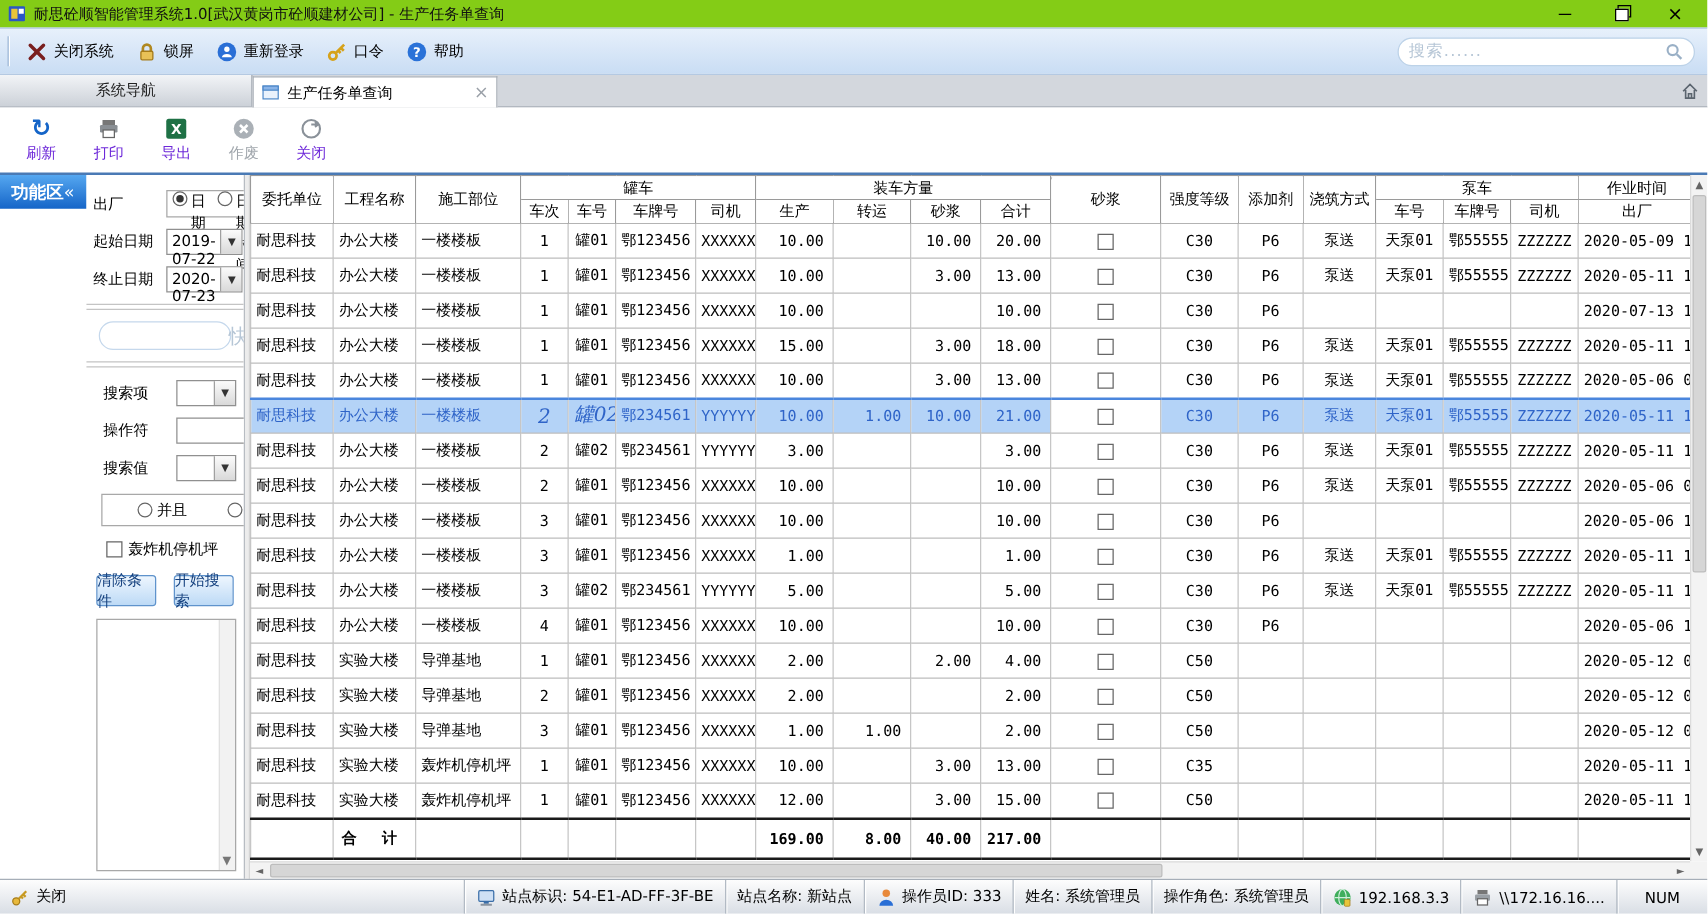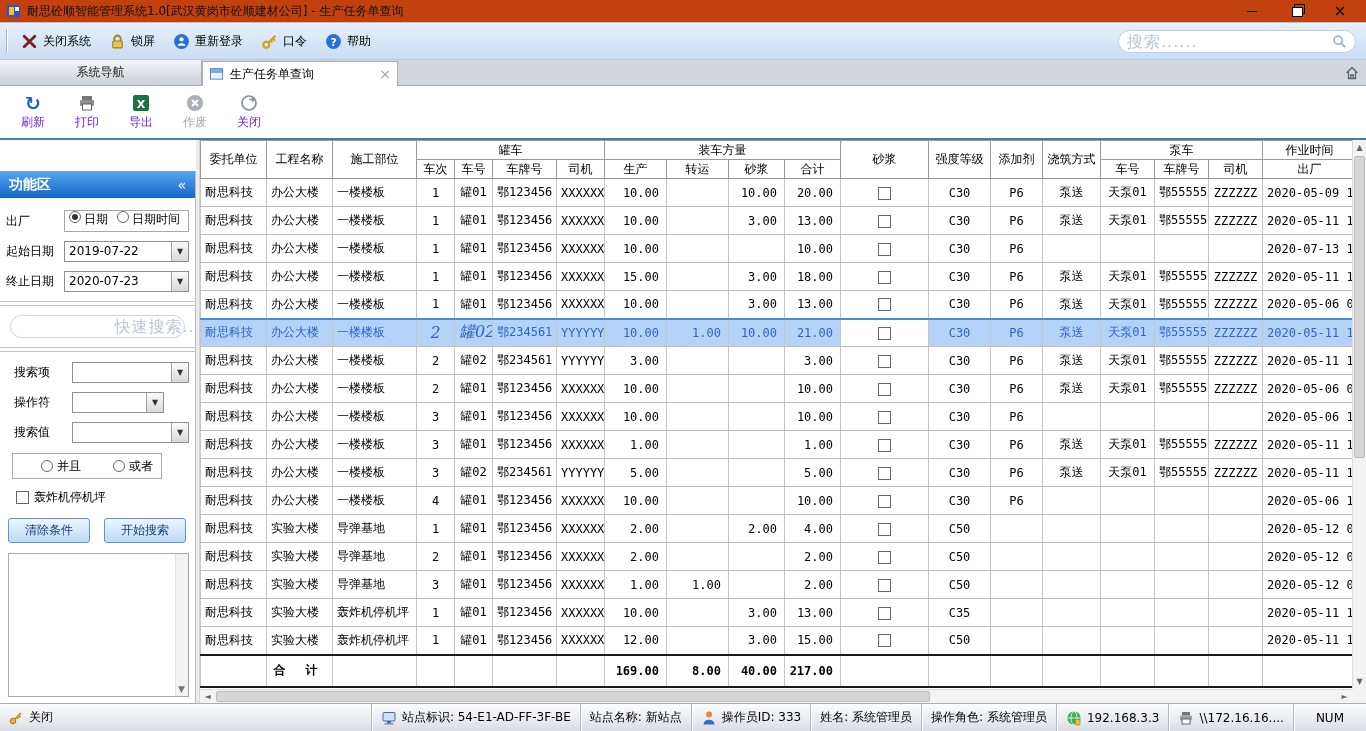--- a/index.html
+++ b/index.html
@@ -7,7 +7,7 @@
   body { font-family:"DejaVu Sans","Liberation Sans",sans-serif; font-size:12px; color:#000; background:#fff; position:relative; }
 
   
-  .titlebar { height:22px; background:#c2410c; display:flex; align-items:center; padding:0 4px; }
+  .titlebar { height:22px; background:#84cc16; display:flex; align-items:center; padding:0 4px; }
   .titlebar .app-ic { width:16px; height:16px; margin:0 5px 0 2px; }
   .titlebar .title { font-size:12px; color:#111; }
   .win-controls { margin-left:auto; display:flex; }

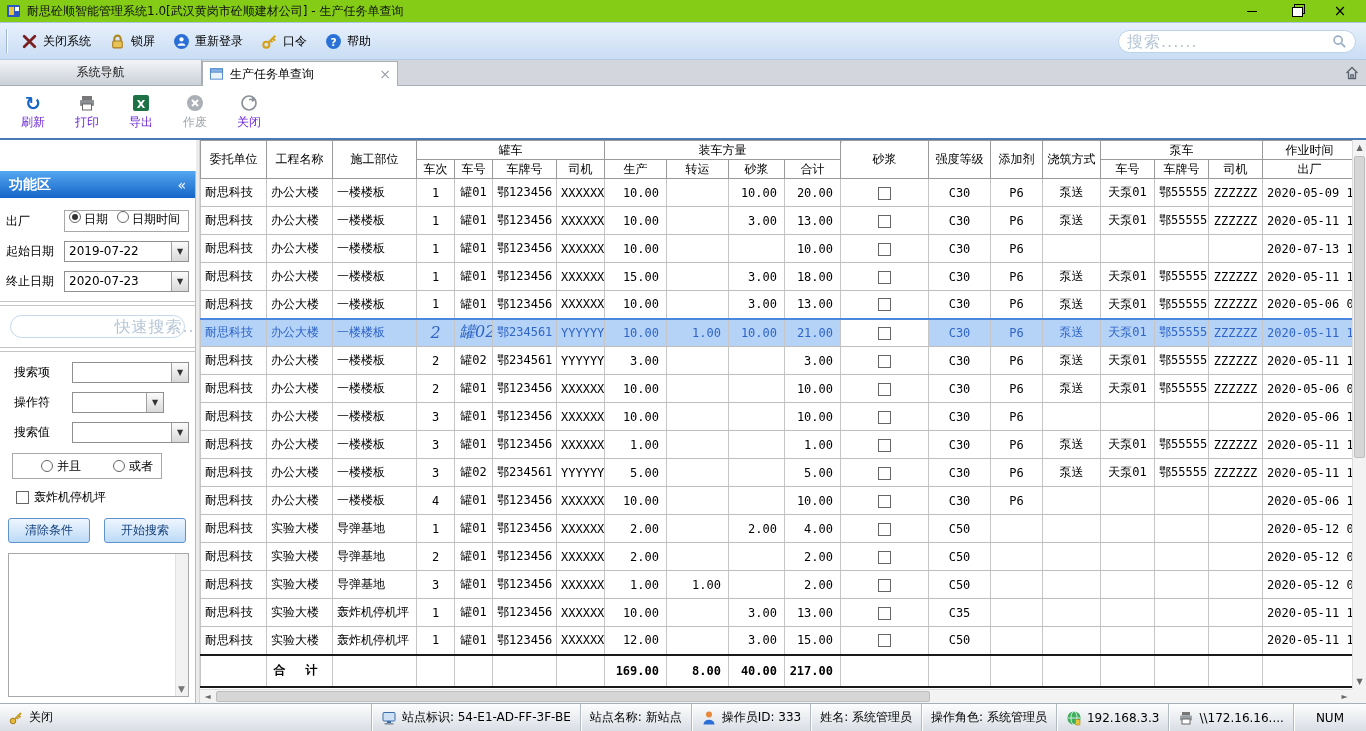--- a/index.html
+++ b/index.html
@@ -24,7 +24,7 @@
   .menu-item { display:flex; align-items:center; gap:5px; padding:0 9px; height:28px; cursor:default; }
   .menu-item .ic { width:17px; height:17px; display:inline-flex; }
   .top-search { margin-left:auto; width:238px; height:23px; background:#fff; border:1px solid #bcd2e8; border-radius:12px; display:flex; align-items:center; padding:0 8px; }
-  .top-search input { border:0; outline:0; flex:1; font-size:16px; color:#ec4899; background:transparent; font-family:inherit; }
+  .top-search input { border:0; outline:0; flex:1; font-size:13px; color:#ec4899; background:transparent; font-family:inherit; }
   .top-search input::placeholder { color:#b6c6d6; letter-spacing:1px; }
 
   

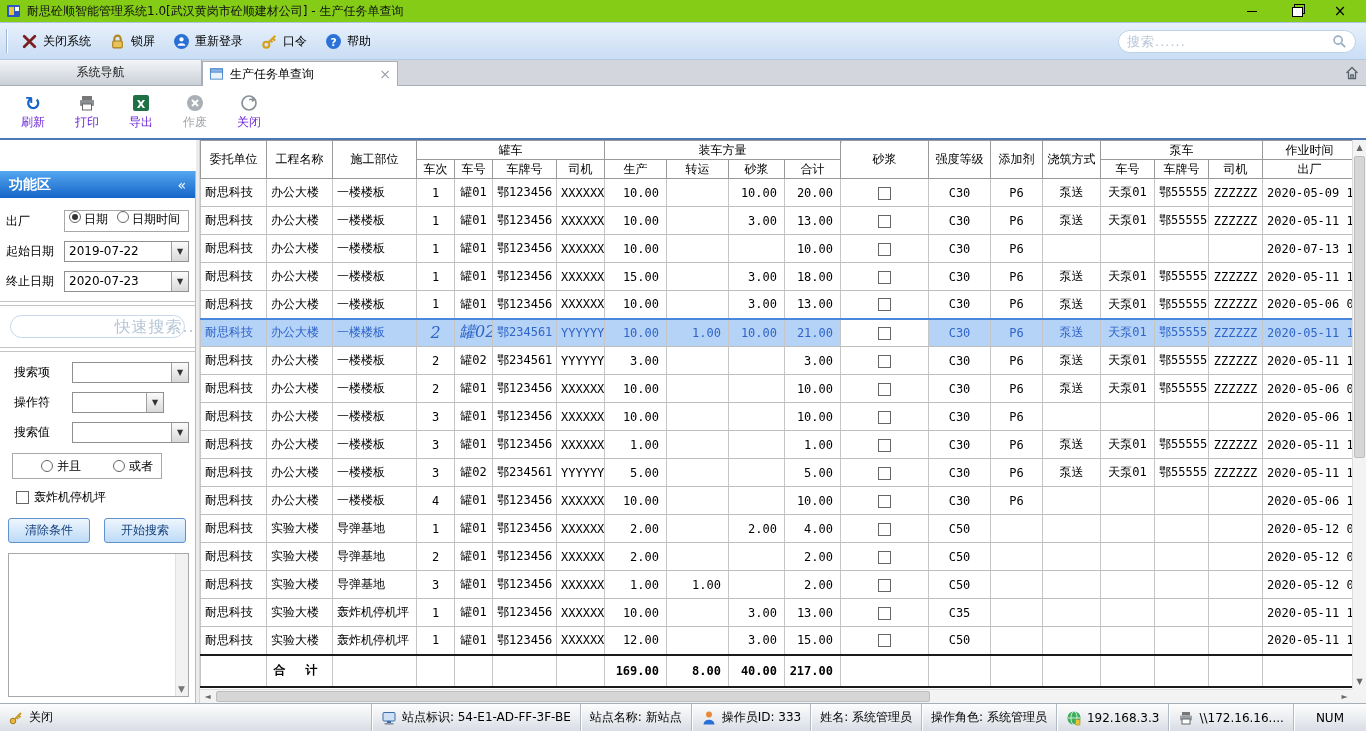--- a/index.html
+++ b/index.html
@@ -48,7 +48,7 @@
   .main { position:absolute; top:140px; left:0; right:0; bottom:28px; display:flex; background:#fff; }
 
   
-  .sidebar { width:196px; border-right:1px solid #b7bcc2; display:flex; flex-direction:column; background:#fff;margin-top:31px; }
+  .sidebar { width:196px; border-right:1px solid #b7bcc2; display:flex; flex-direction:row; background:#fff; }
   .fn-header { height:27px; background:linear-gradient(#55a7f0,#1565c8); color:#fff; font-weight:bold; font-size:14px; display:flex; align-items:center; padding:0 9px; flex:none; }
   .fn-collapse { margin-left:auto; font-size:14px; font-weight:normal; cursor:default; }
   .fn-body { flex:1; display:flex; flex-direction:column; overflow:hidden; padding-top:8px; }

